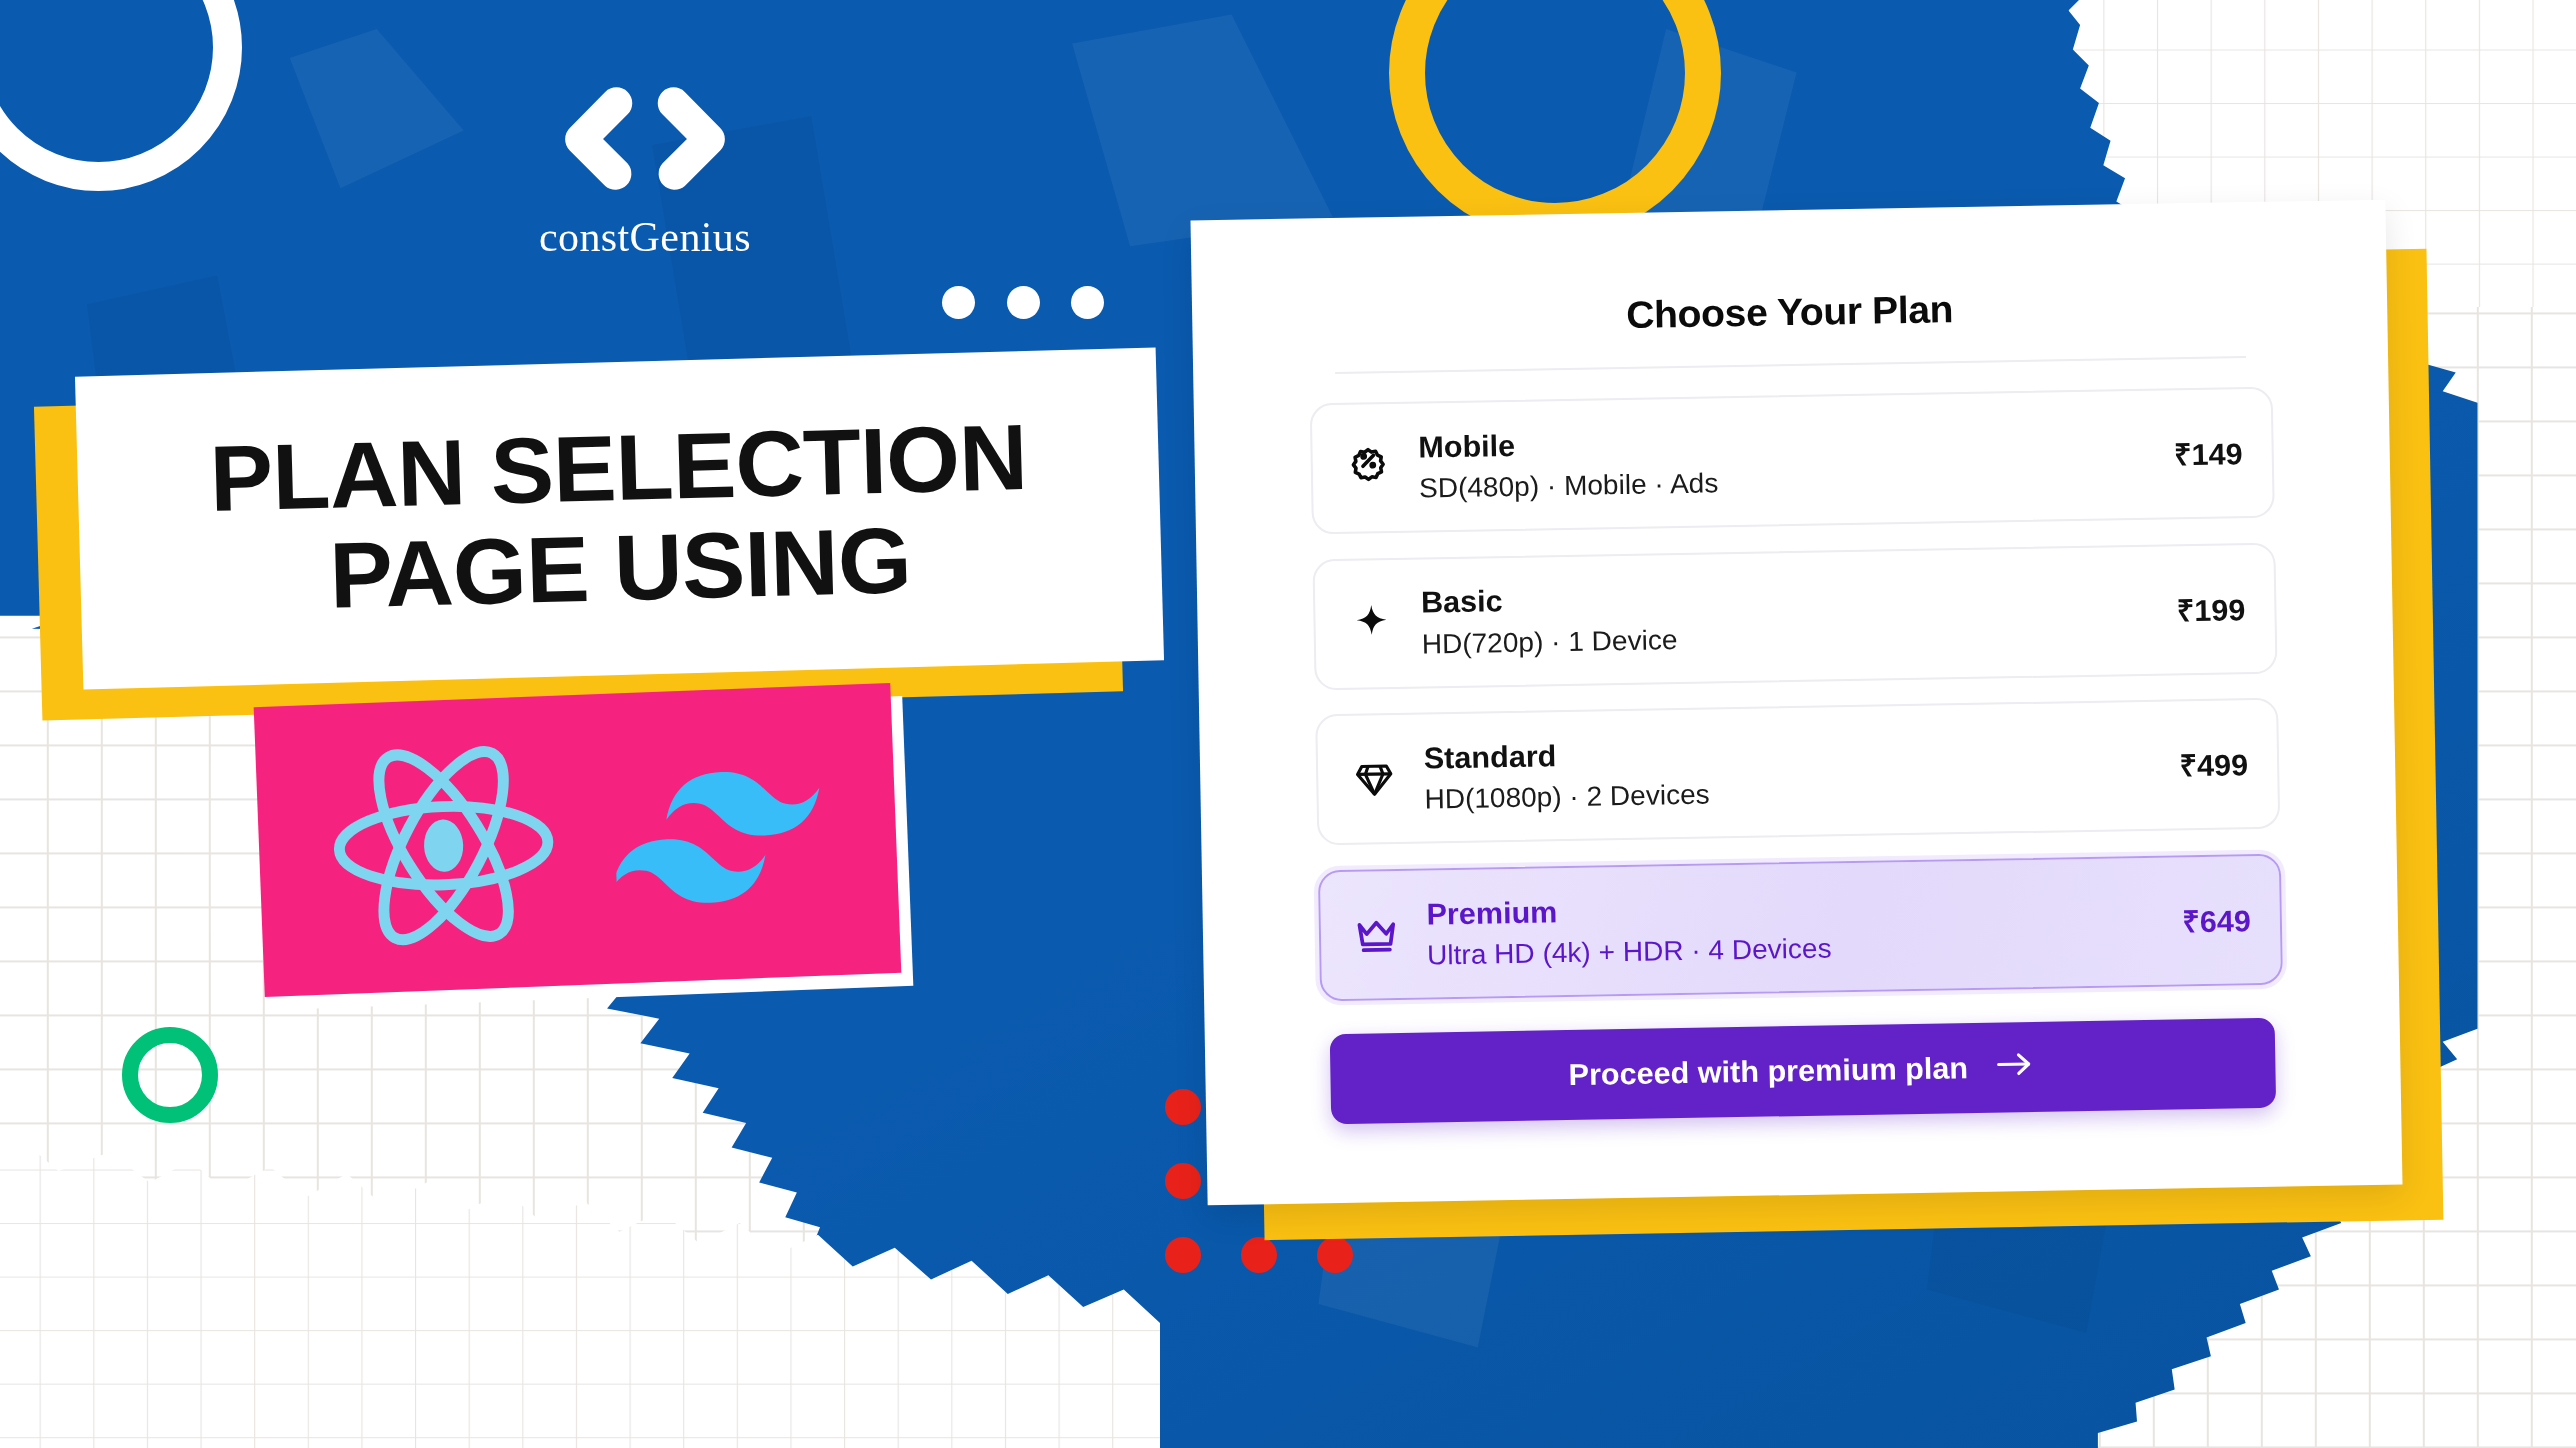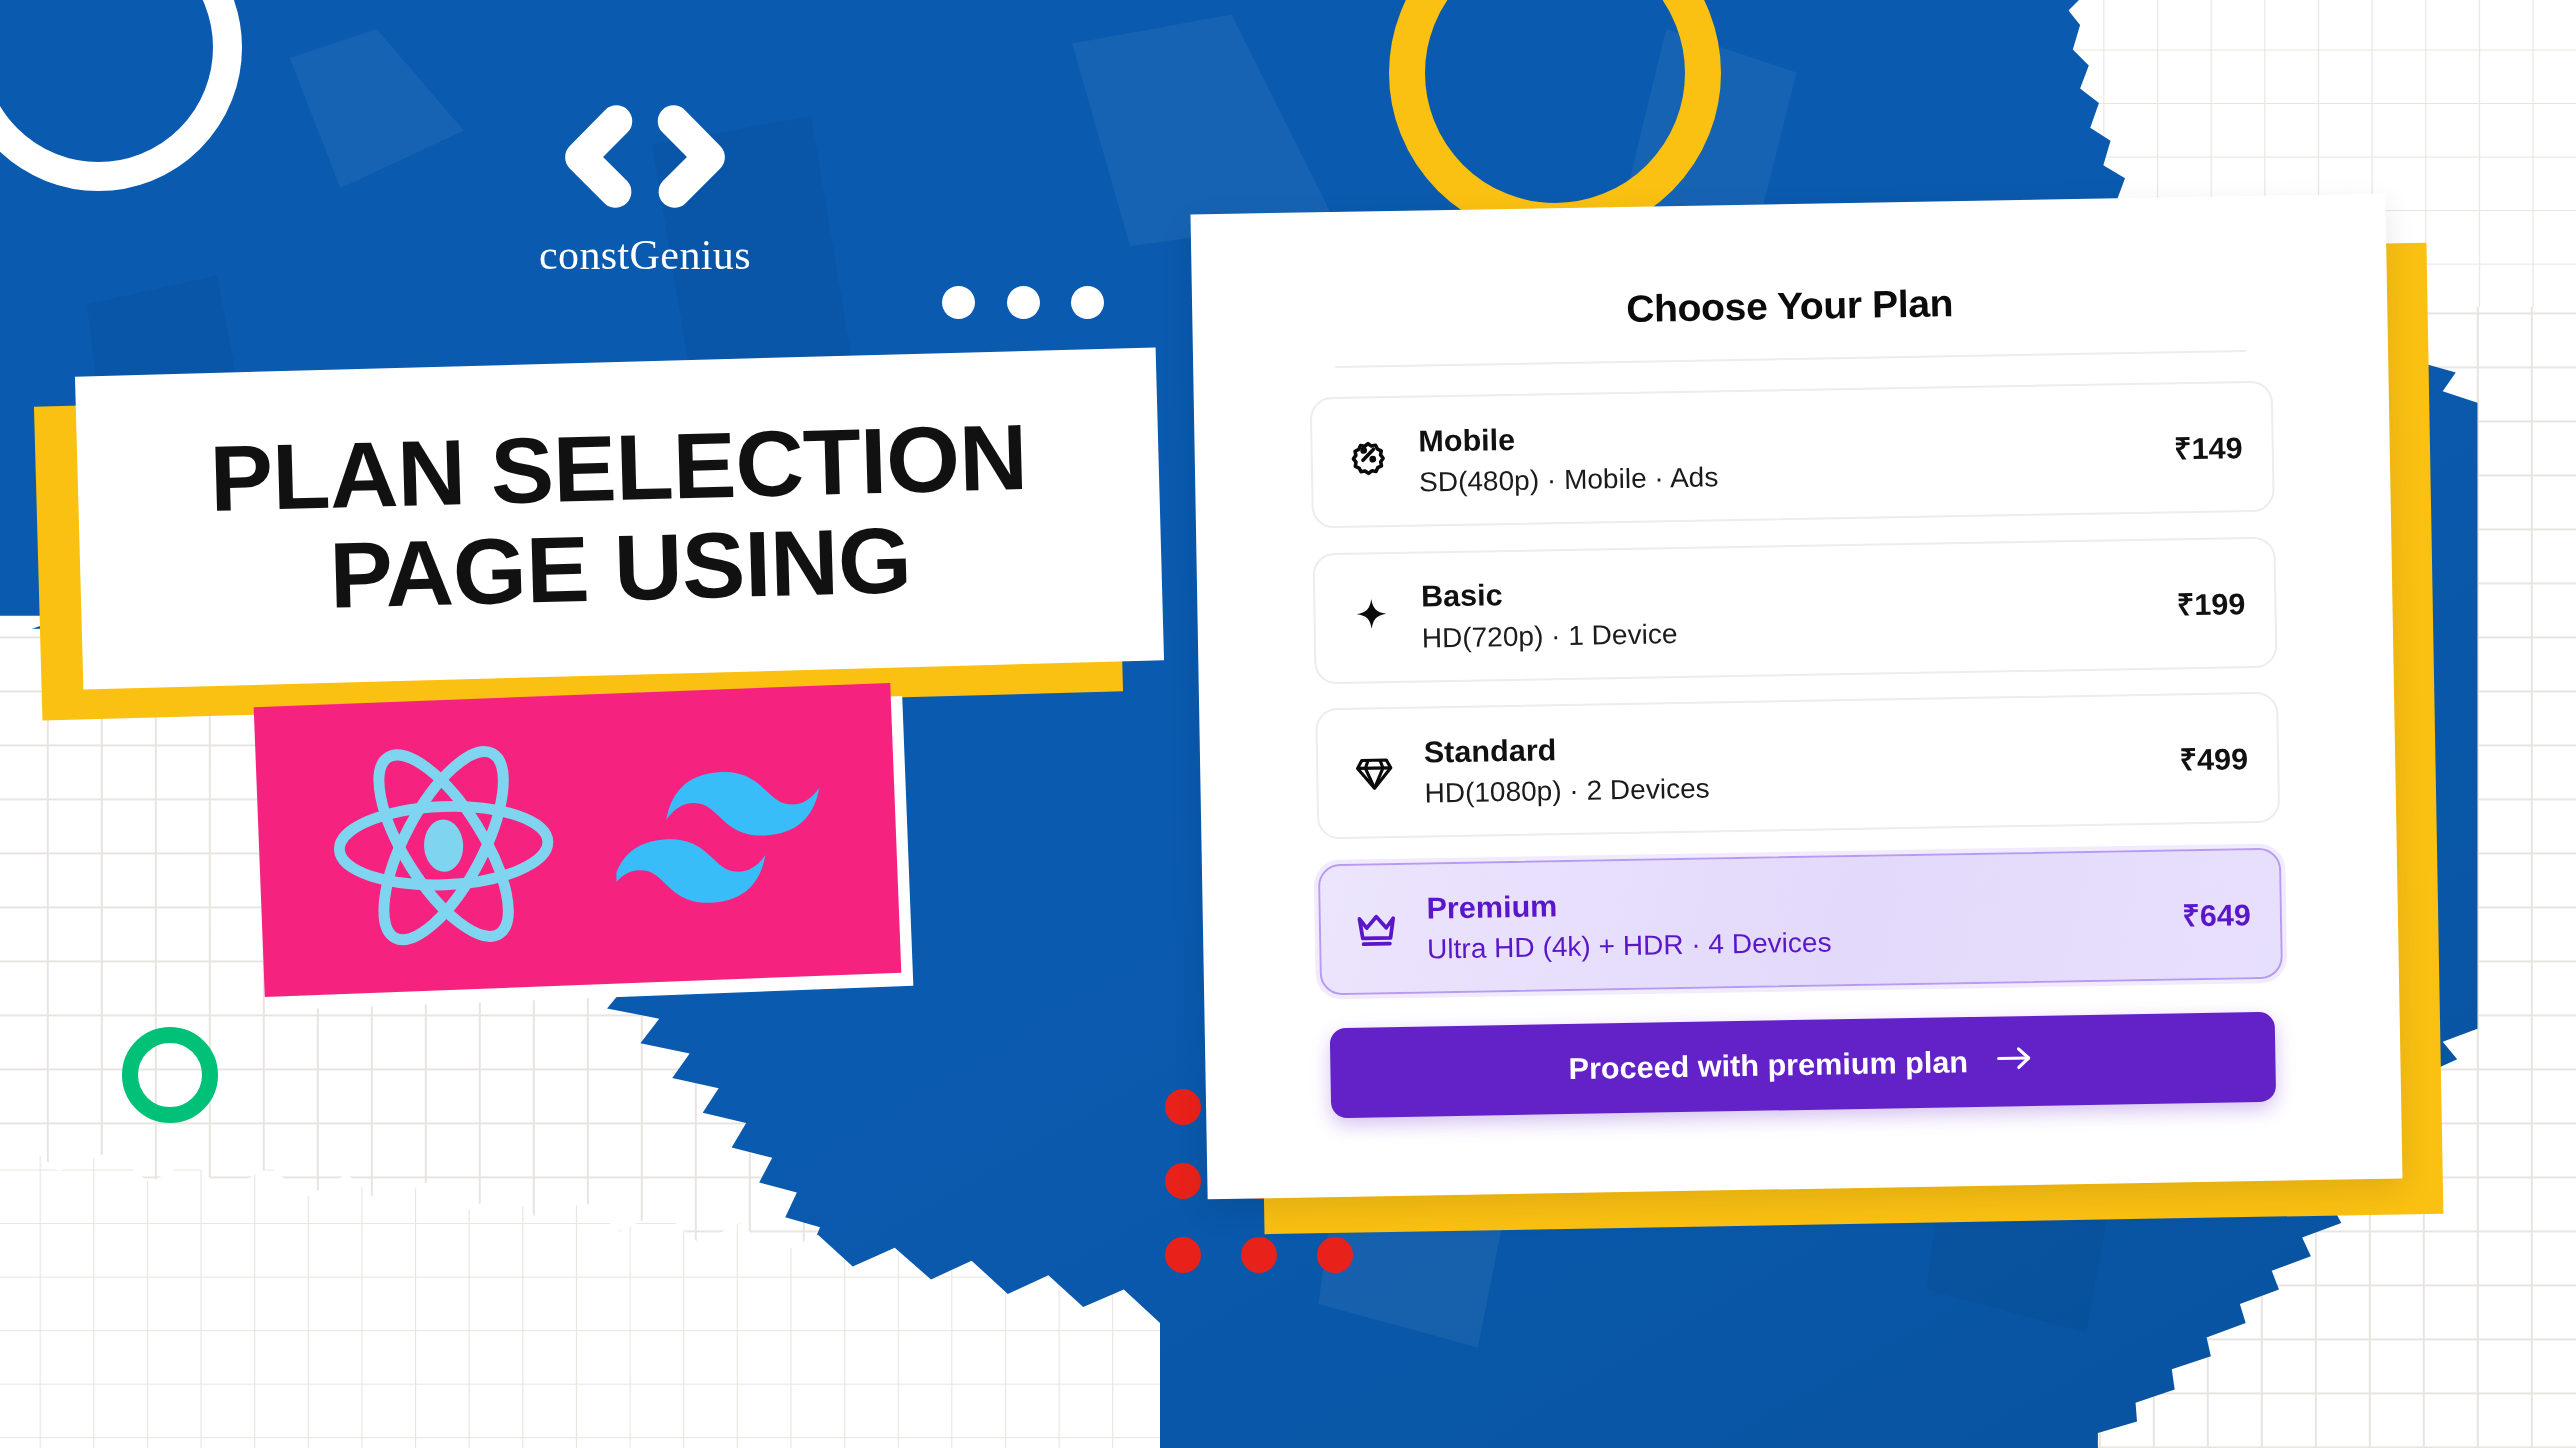--- a/index.html
+++ b/index.html
@@ -60,7 +60,7 @@
   }
 
   
-  .logo{ position:absolute; left:464px; top:94px; width:362px; text-align:center; }
+  .logo{ position:absolute; left:464px; top:76px; width:362px; text-align:center; }
   .logo-name{
     font-family:"Liberation Serif","DejaVu Serif", serif;
     color:#ffffff; font-size:42px; letter-spacing:0.4px; margin-top:11.6px;

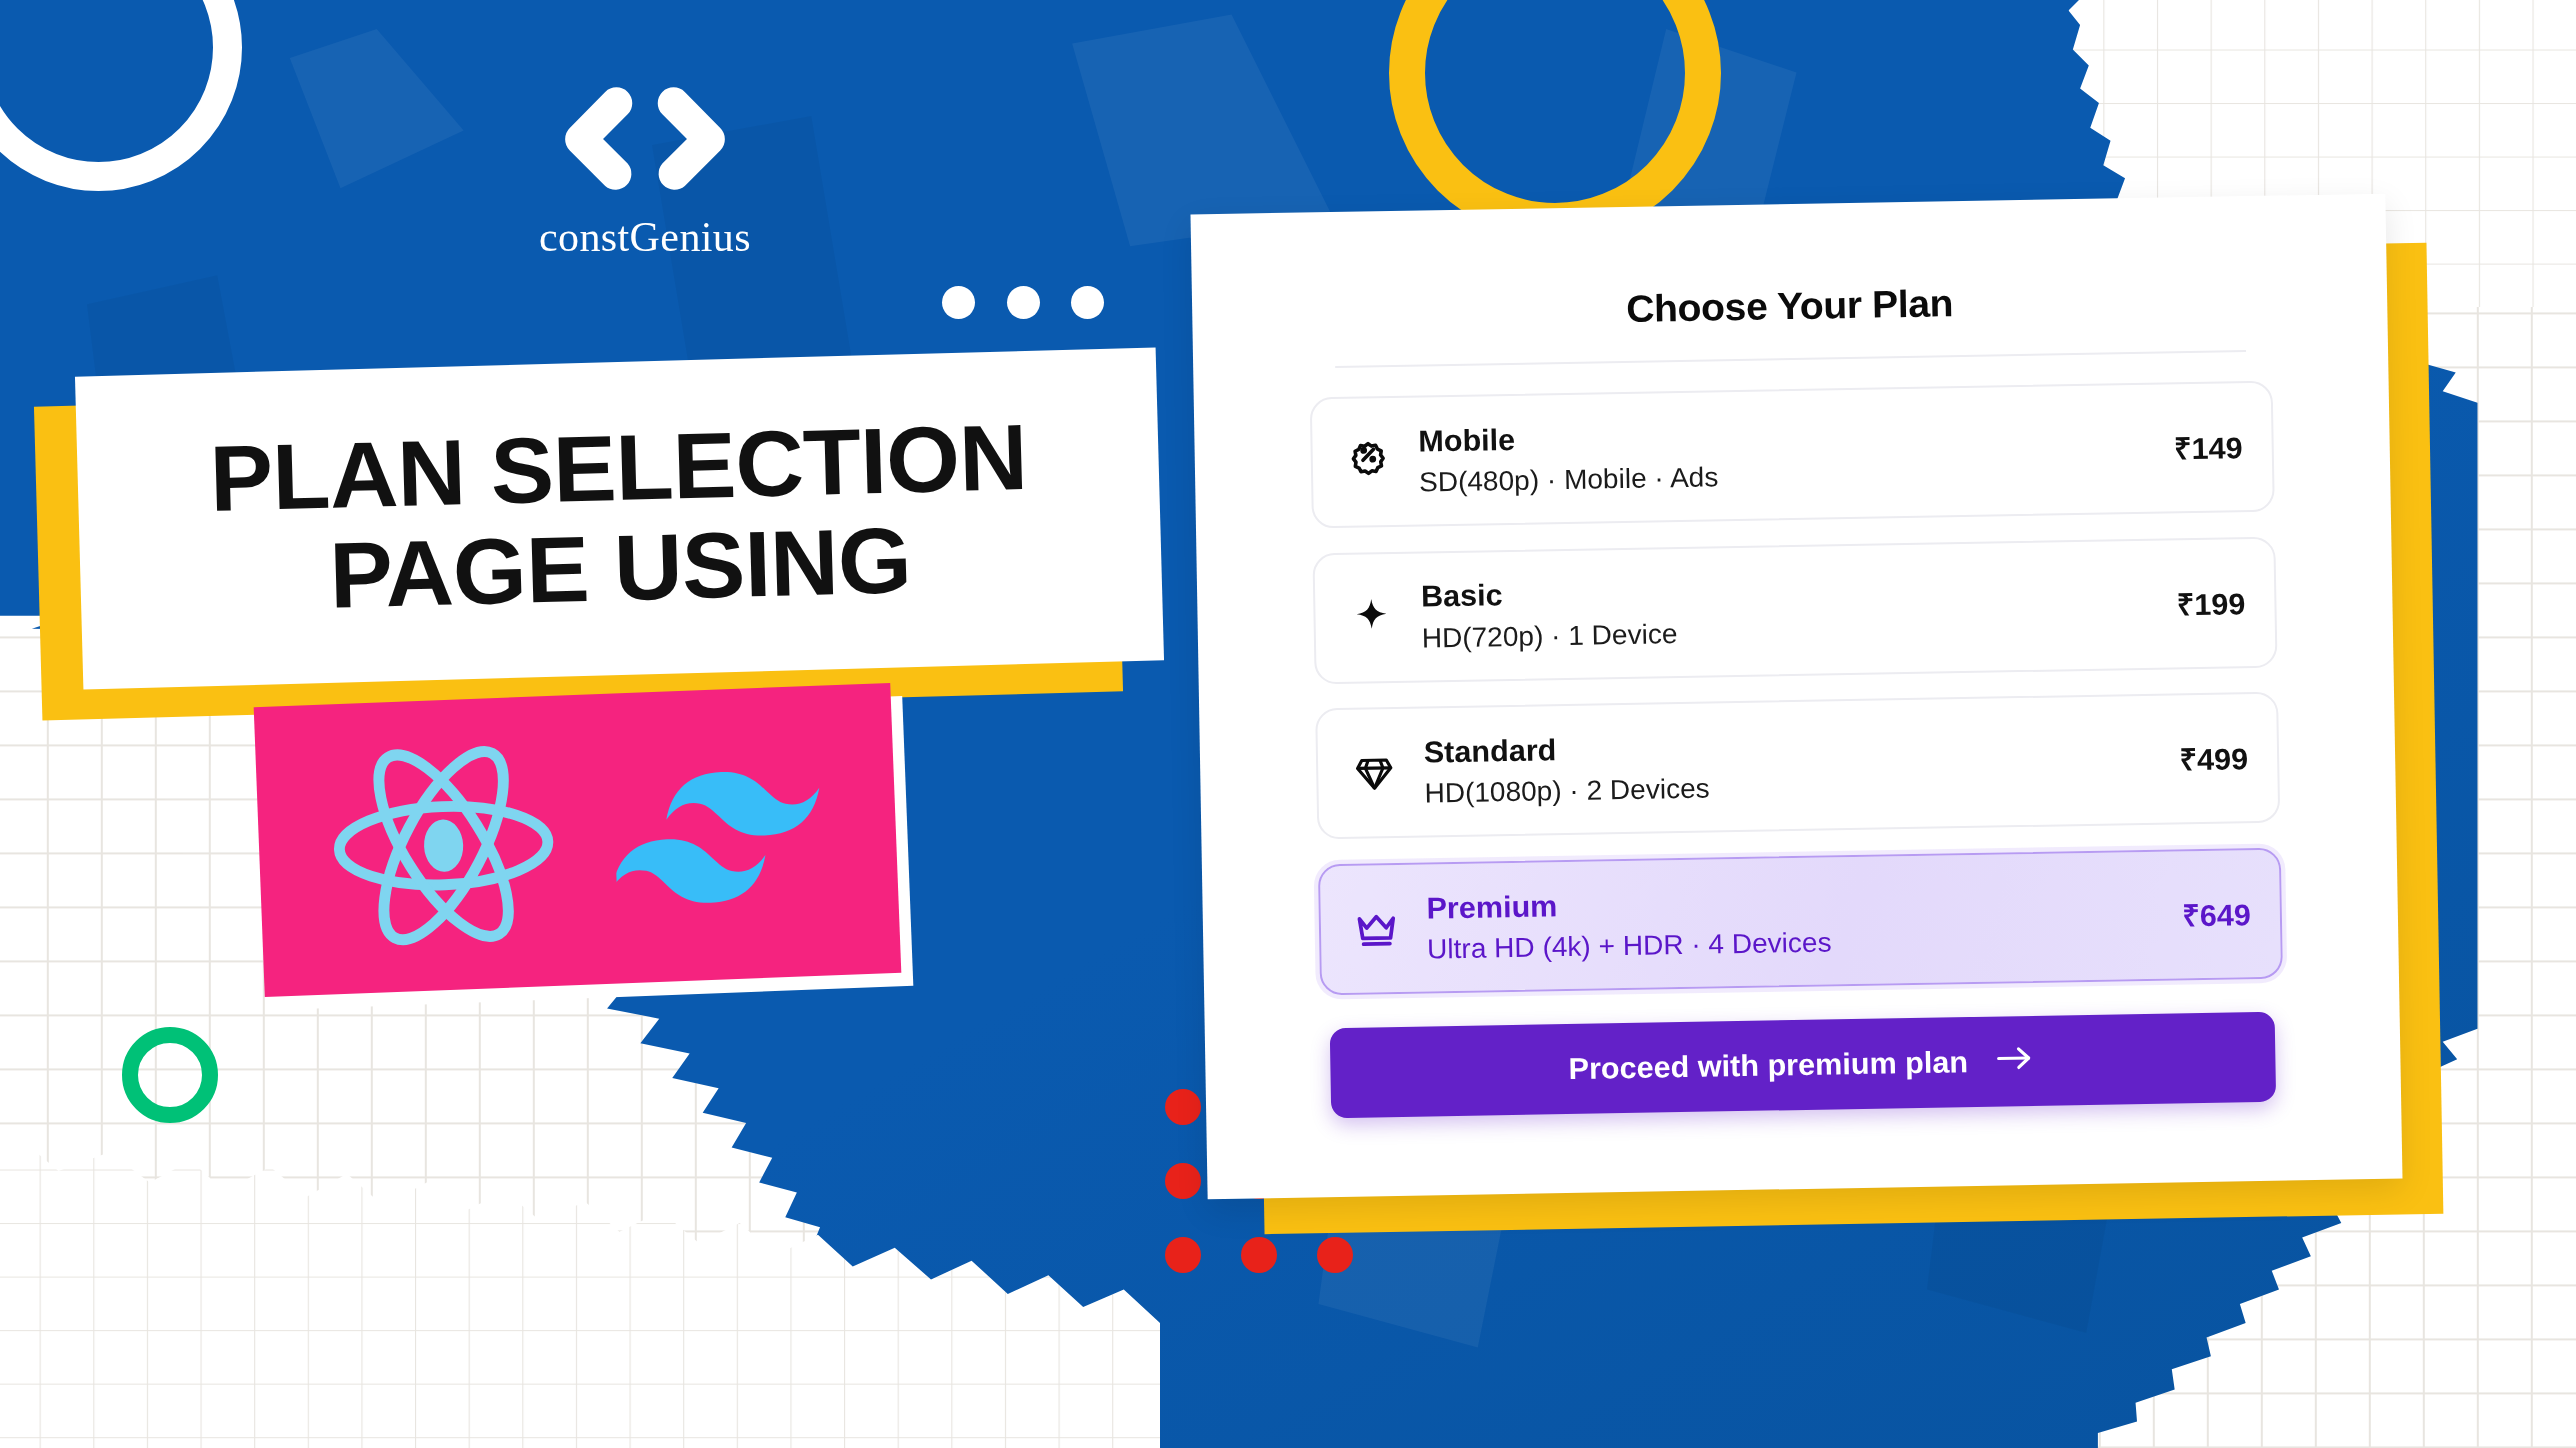--- a/index.html
+++ b/index.html
@@ -67,7 +67,7 @@
   }
 
   
-  .cardstack{ position:absolute; left:1166px; top:189px; width:1376px; height:1072px; }
+  .cardstack{ position:absolute; left:1166px; top:195px; width:1376px; height:1072px; }
   .card-yellow{
     position:absolute; left:90px; top:64px; width:1179px; height:971px;
     background:#FAC012; transform:rotate(-1.0deg);

